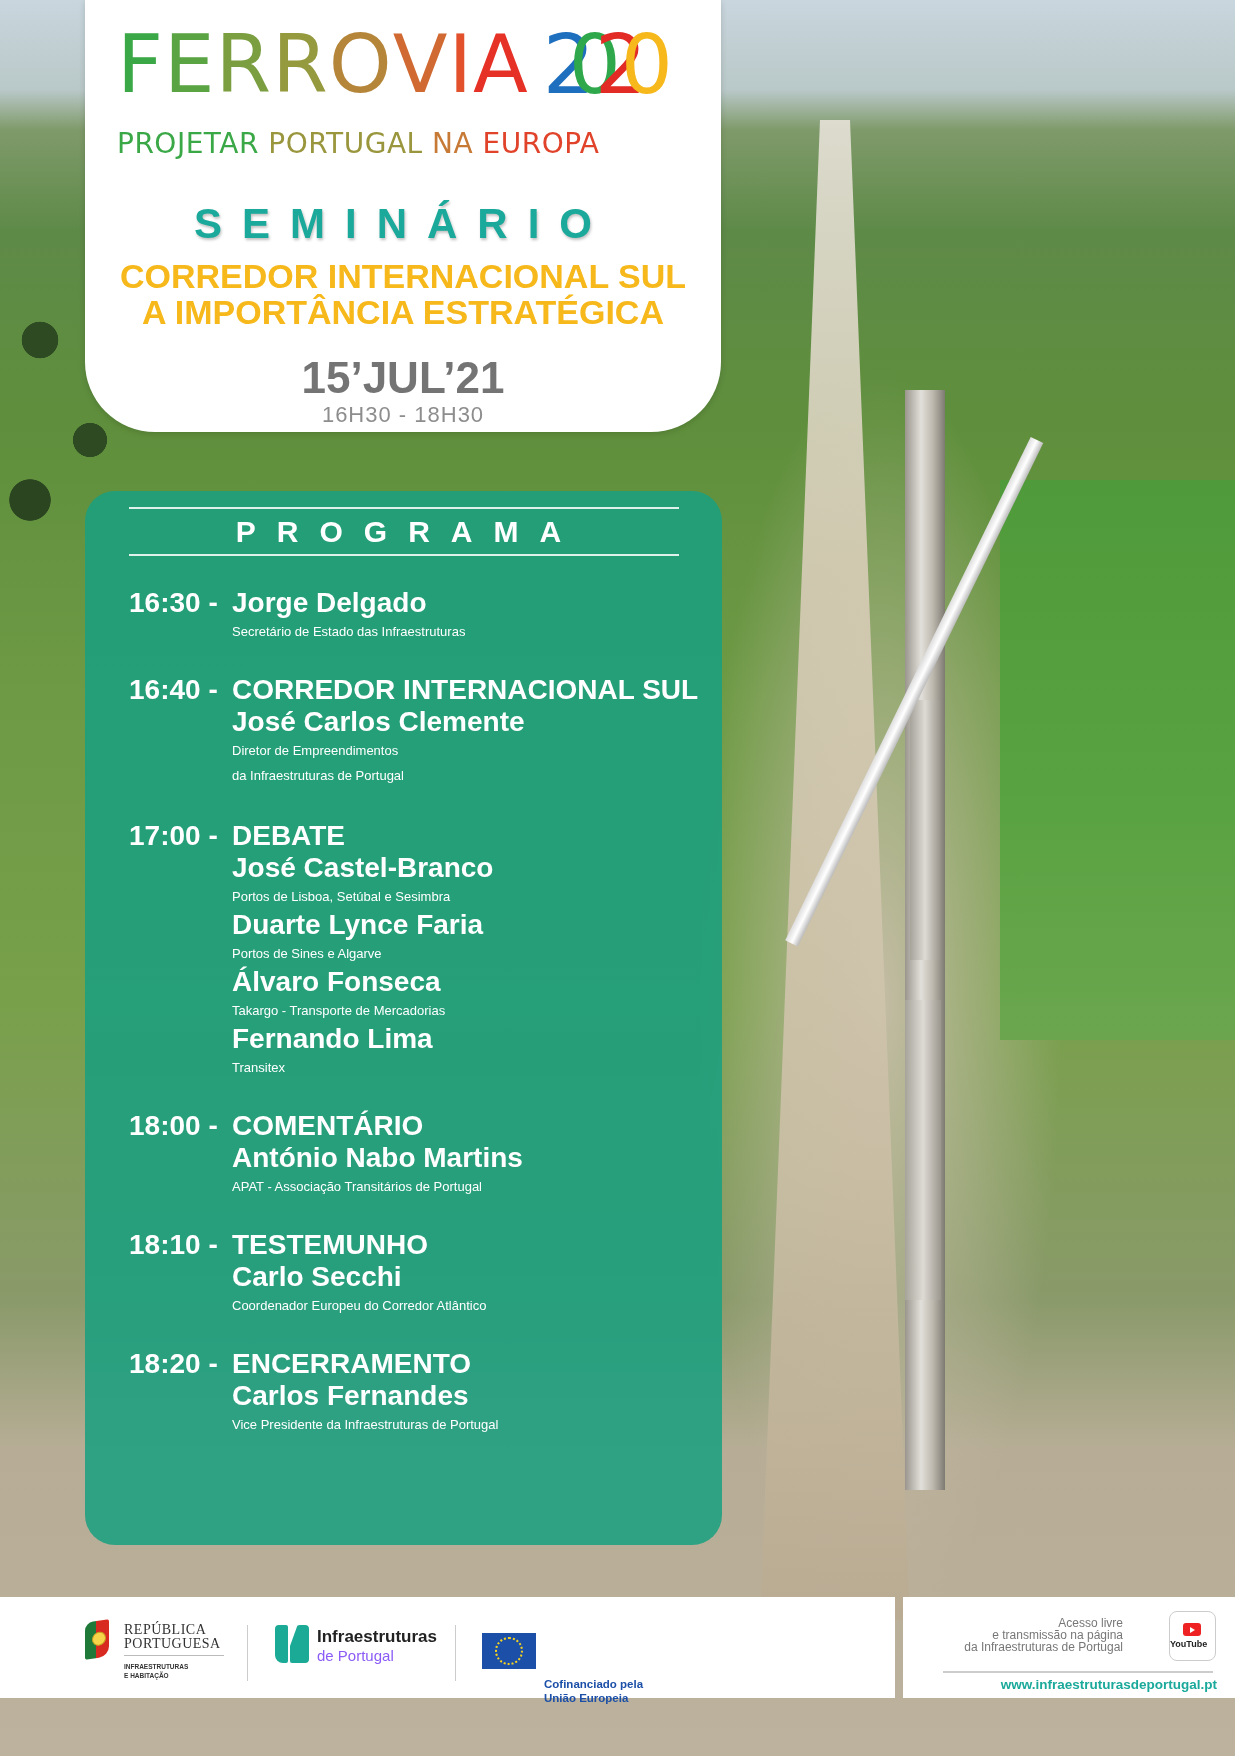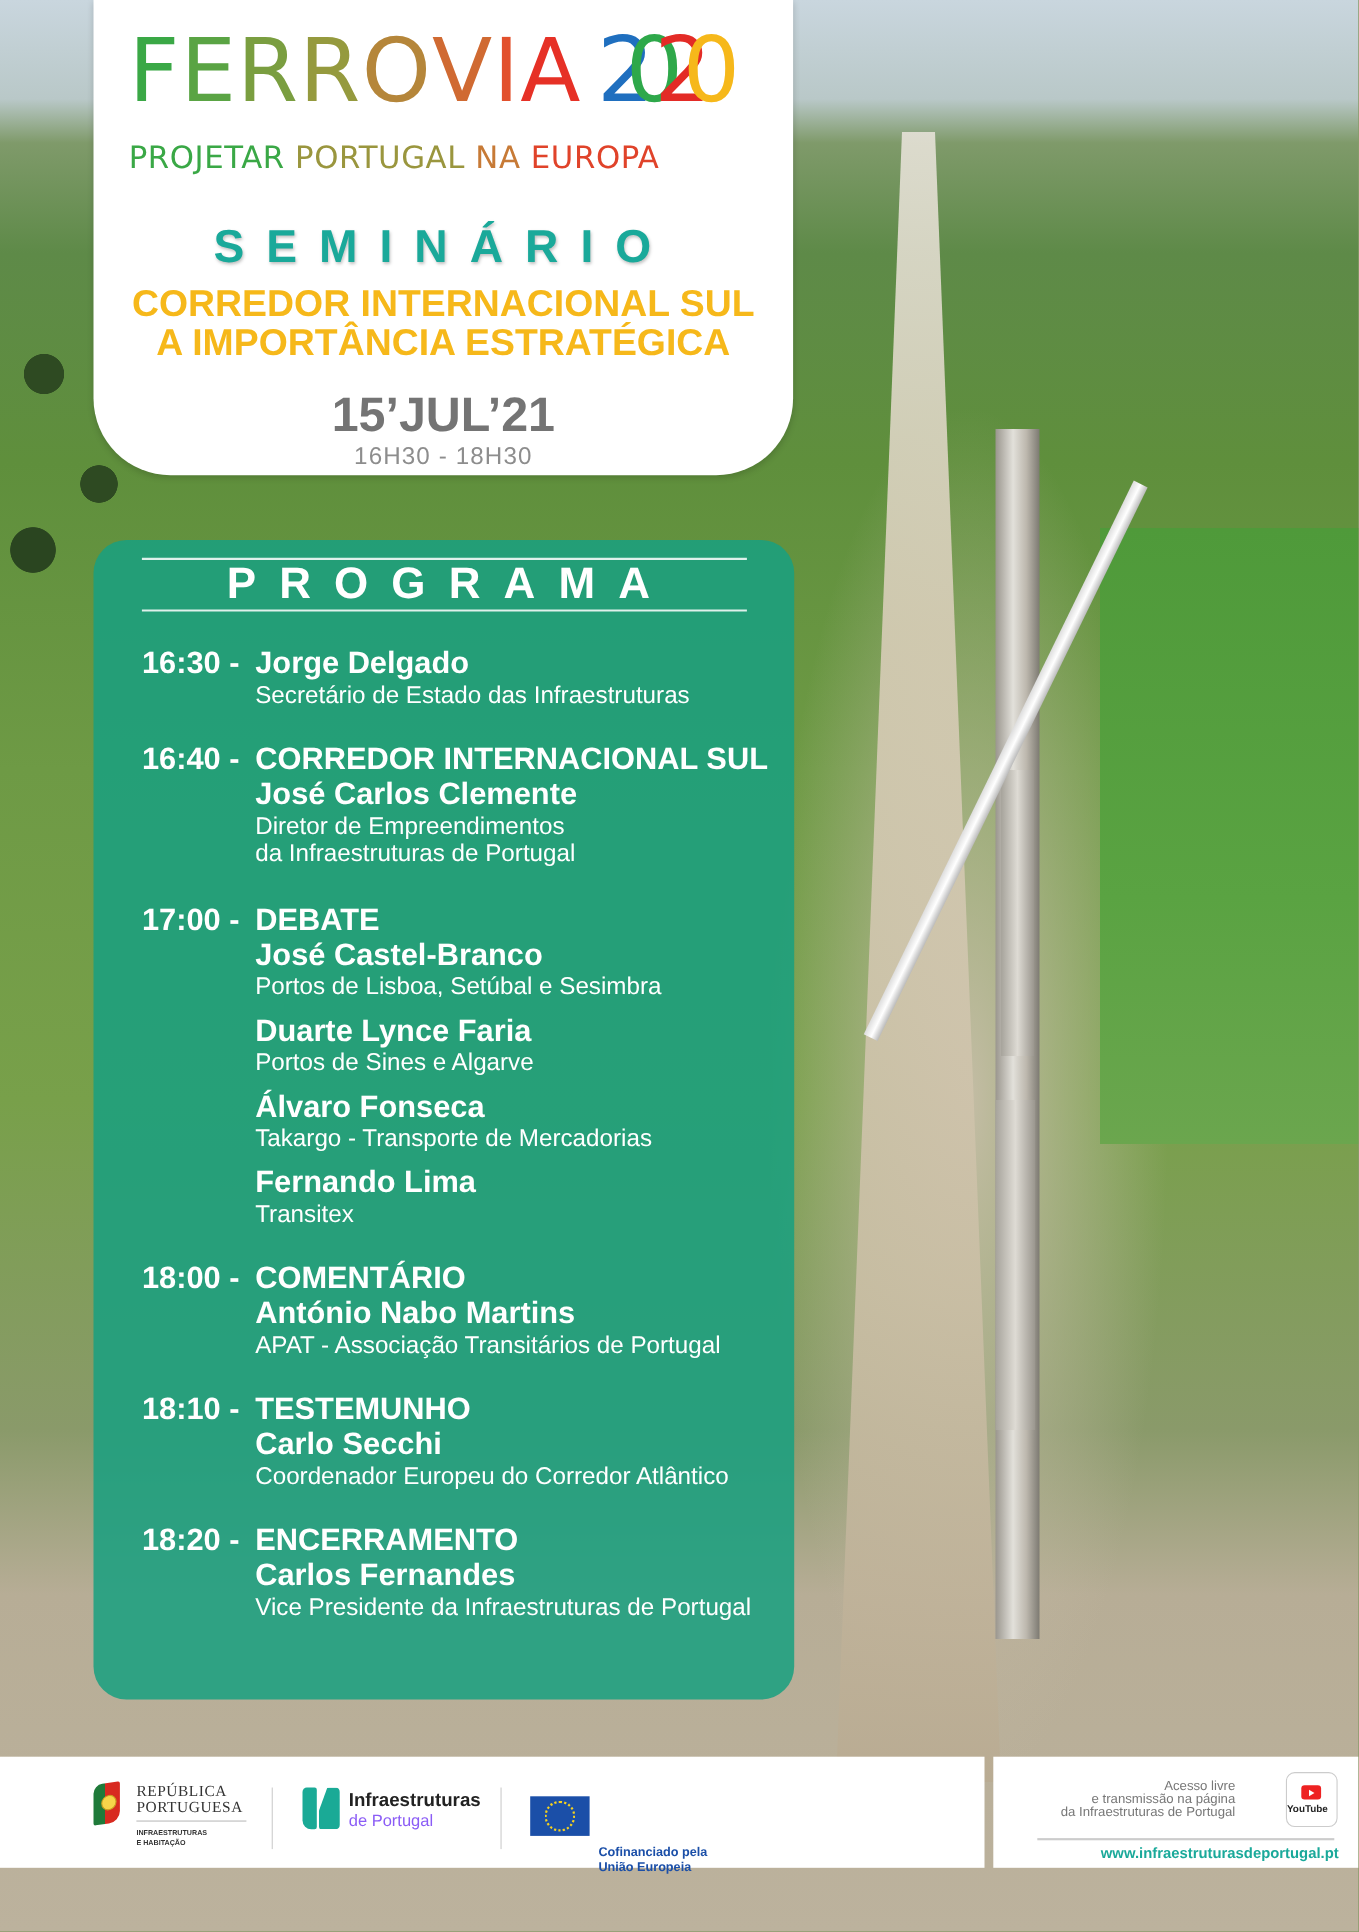--- a/index.html
+++ b/index.html
@@ -97,7 +97,7 @@
   .program-header {
     position: absolute; left: 44px; top: 16px; width: 540px; height: 45px;
     border-top: 2px solid rgba(255,255,255,0.85); border-bottom: 2px solid rgba(255,255,255,0.85);
-    text-align: center; color: #fff; font-size: 40px; font-weight: 700; letter-spacing: 21px;
+    text-align: center; color: #fff; font-size: 30px; font-weight: 700; letter-spacing: 21px;
     line-height: 45px; padding-left: 10px;
   }
   .agenda { position: absolute; left: 44px; top: 96px; width: 600px; color: #fff; }

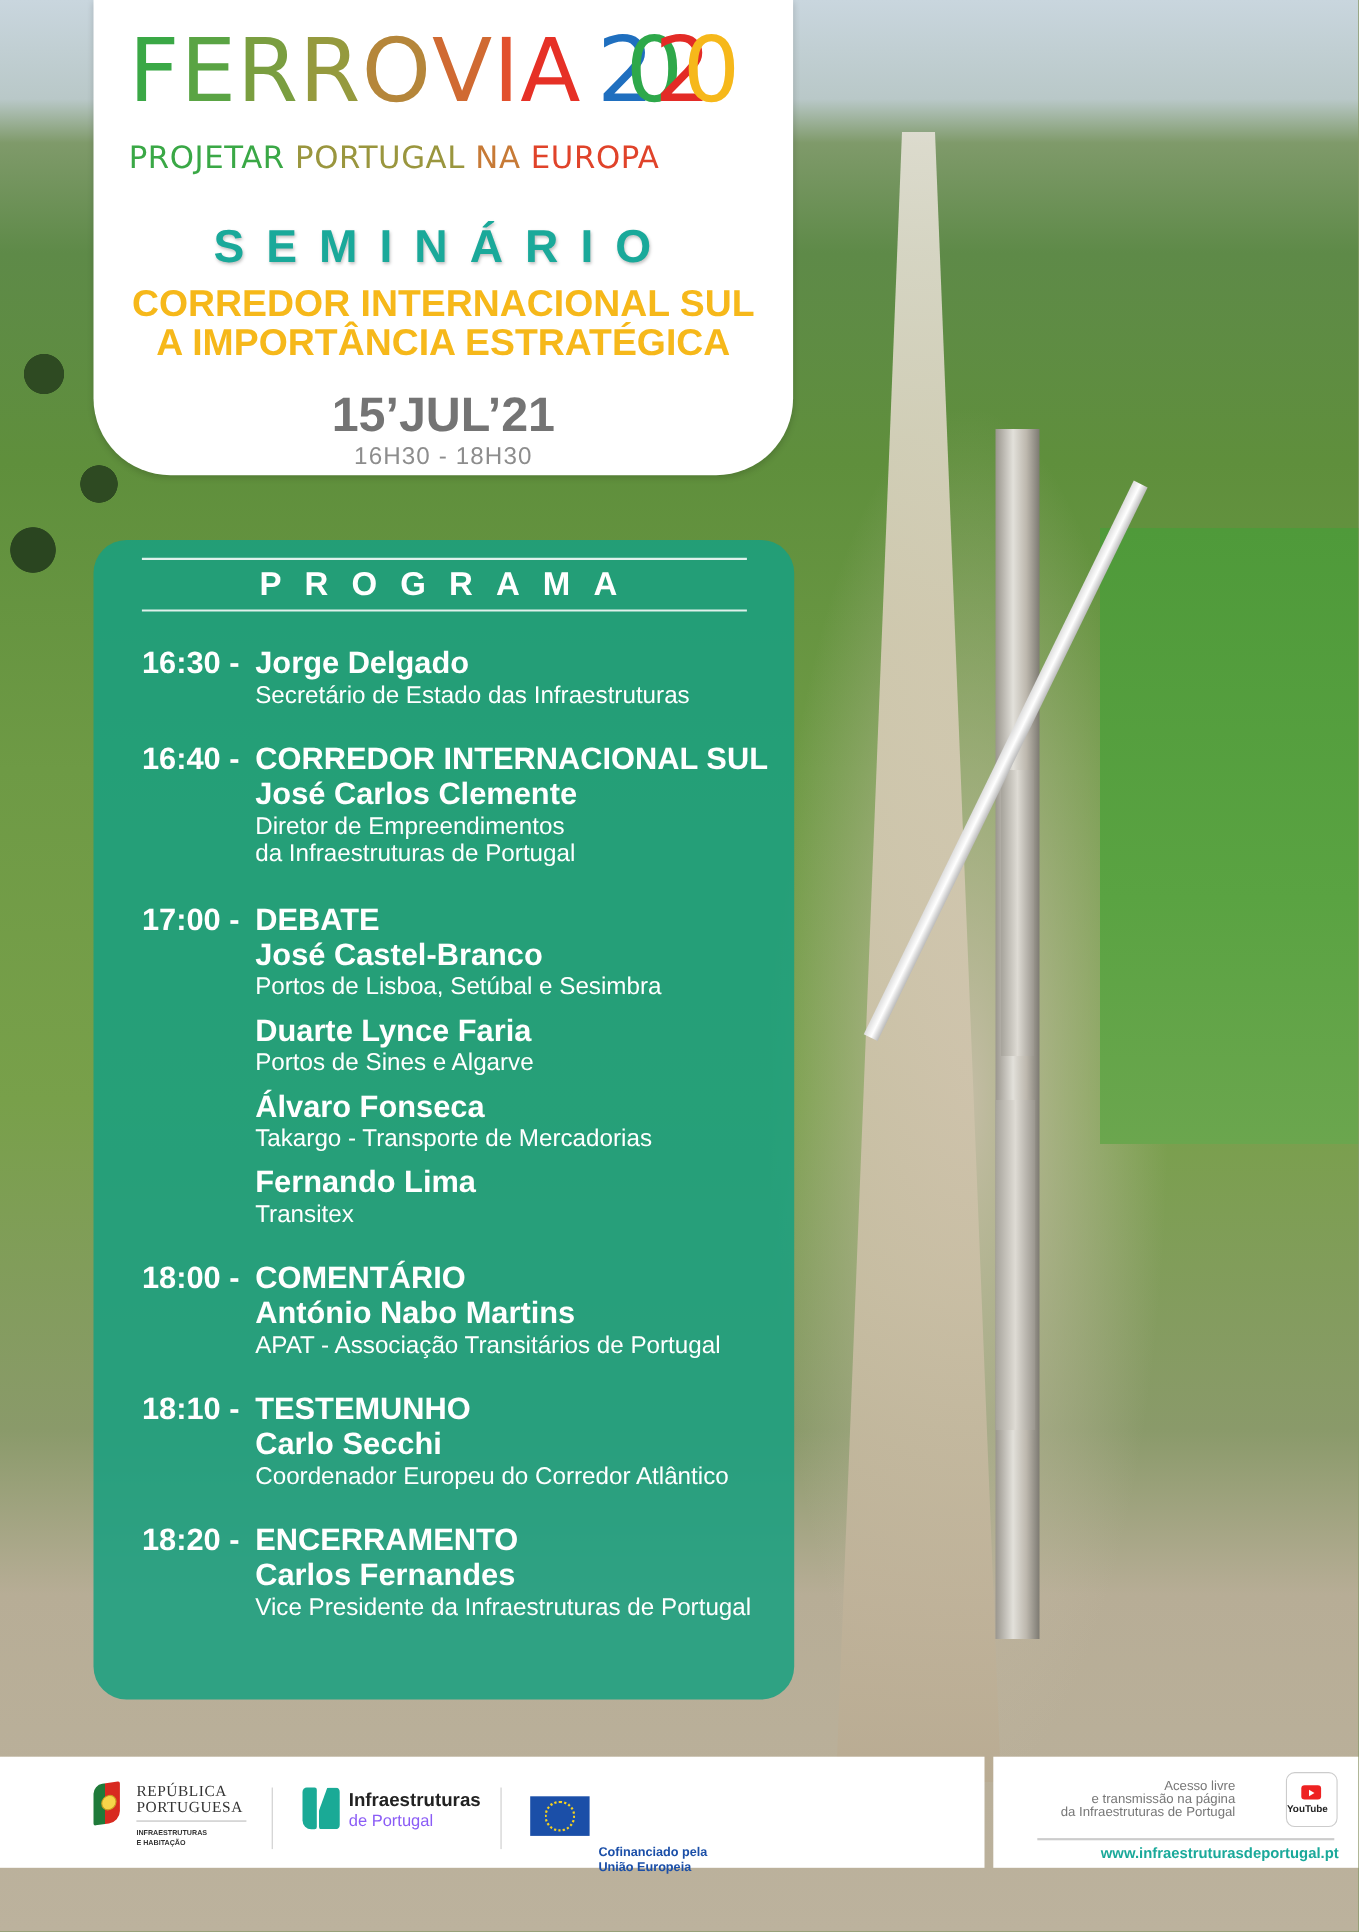--- a/index.html
+++ b/index.html
@@ -108,7 +108,7 @@
   }
   .agenda-title { font-size: 28px; font-weight: 700; line-height: 32px; white-space: nowrap; }
   .speaker-name { font-size: 28px; font-weight: 700; line-height: 32px; white-space: nowrap; }
-  .speaker-role { font-size: 22px; line-height: 25px; white-space: nowrap; }
+  .speaker-role { font-size: 13px; line-height: 25px; white-space: nowrap; }
   .speaker + .speaker { margin-top: 12px; }
 
   

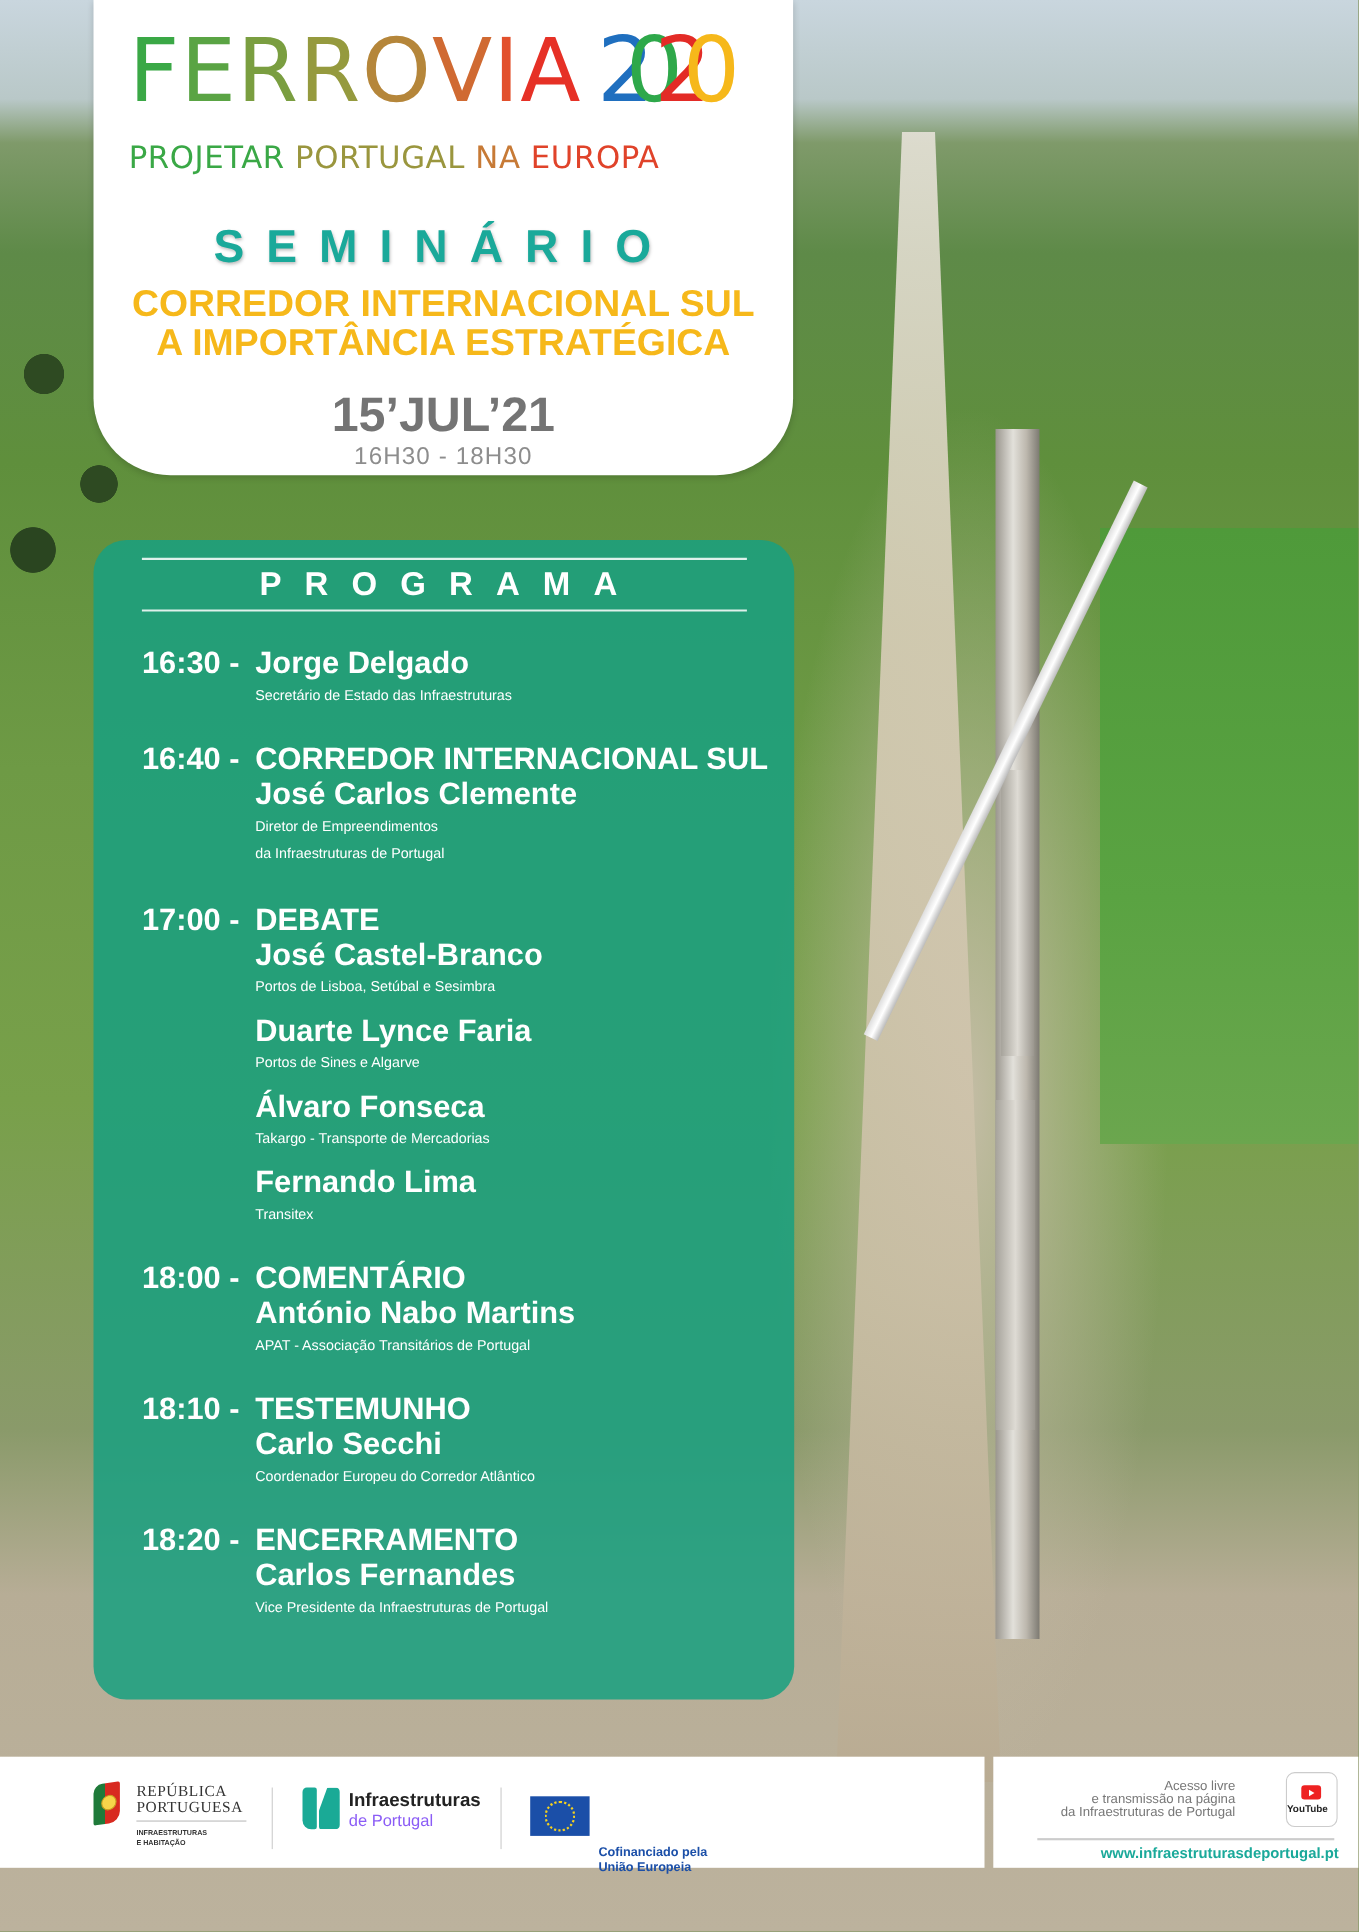--- a/index.html
+++ b/index.html
@@ -109,7 +109,7 @@
   .agenda-title { font-size: 28px; font-weight: 700; line-height: 32px; white-space: nowrap; }
   .speaker-name { font-size: 28px; font-weight: 700; line-height: 32px; white-space: nowrap; }
   .speaker-role { font-size: 13px; line-height: 25px; white-space: nowrap; }
-  .speaker + .speaker { margin-top: 12px; }
+  .speaker + .speaker { }
 
   
   .footer-bar {

